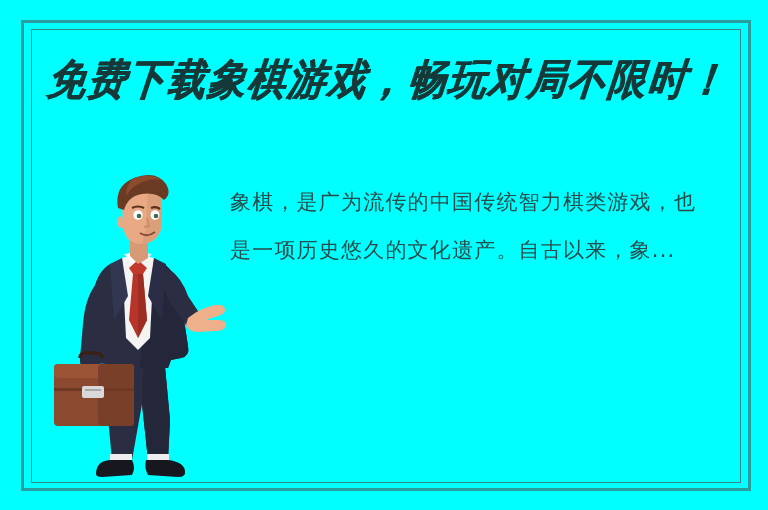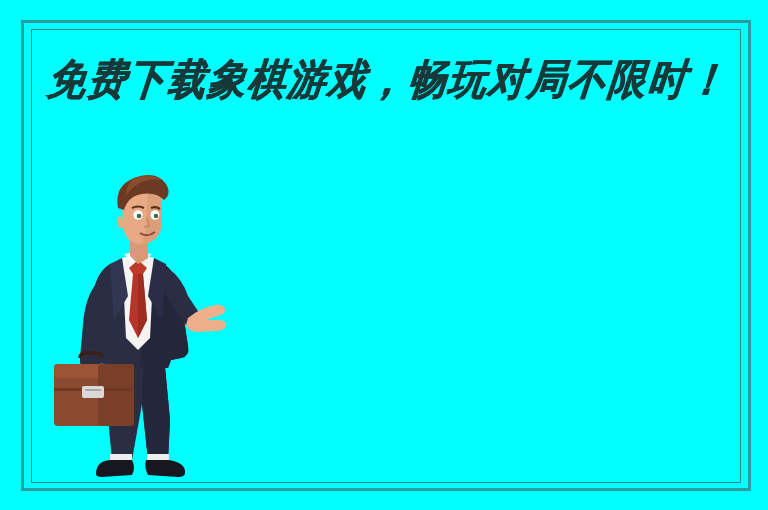--- a/index.html
+++ b/index.html
@@ -96,6 +96,7 @@
 
   <div class="headline">免费下载象棋游戏，畅玩对局不限时！</div>
 
+  <div class="body-text">象棋，是广为流传的中国传统智力棋类游戏，也是一项历史悠久的文化遗产。自古以来，象...</div>
 
   <div class="figure">
     <svg viewBox="0 0 176 318" xmlns="http://www.w3.org/2000/svg">

